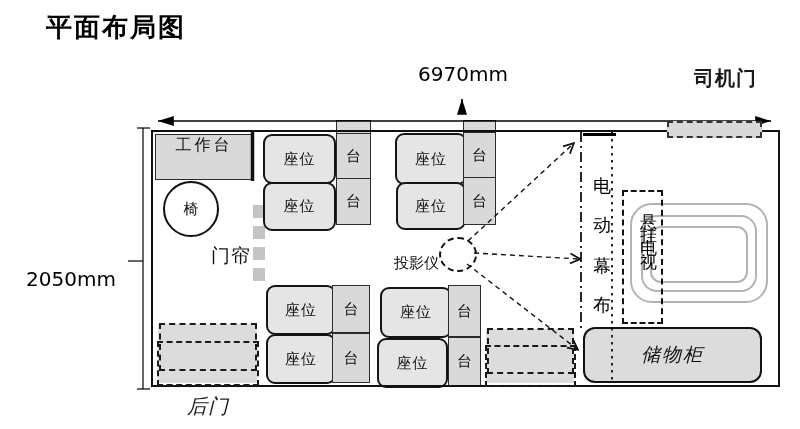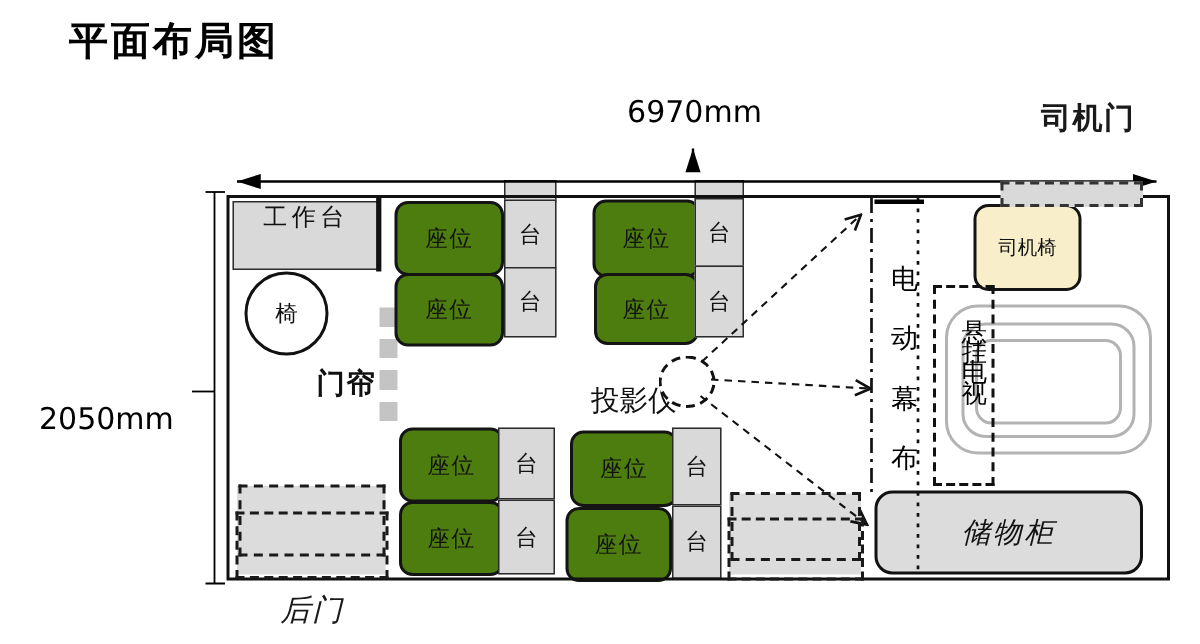--- a/index.html
+++ b/index.html
@@ -24,7 +24,7 @@
     border:2.5px solid #111;background:transparent;z-index:3;
   }
   .seat{
-    background:#4d7c0f;border:2px solid #141414;border-radius:9px;
+    background:#e5e5e5;border:2px solid #141414;border-radius:9px;
     display:flex;align-items:center;justify-content:center;
     font-size:15px;z-index:2;letter-spacing:1px;
   }

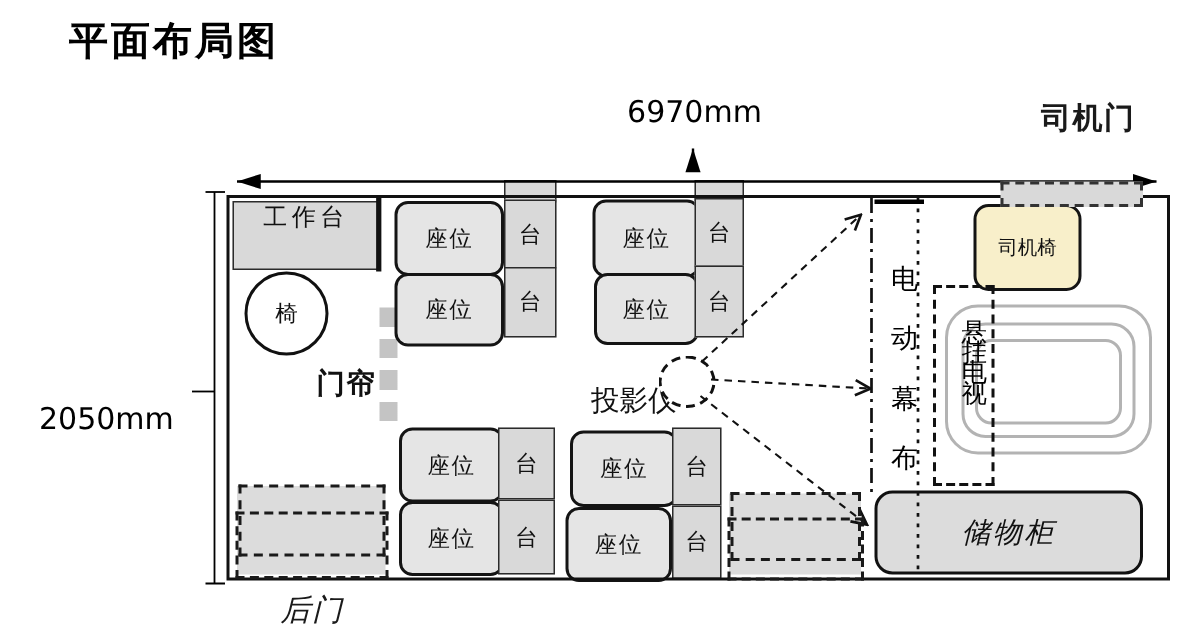--- a/index.html
+++ b/index.html
@@ -161,9 +161,6 @@
 
   <div class="abs vtext" style="left:592px;top:162px;letter-spacing:40px;">电动幕布</div>
 
-  <div class="abs driver-chair" style="left:649px;top:136px;width:68px;height:54px;">
-    <span>司机椅</span>
-  </div>
 
   <div class="abs driver-door" style="left:667px;top:121px;width:91px;height:13px;"></div>
 

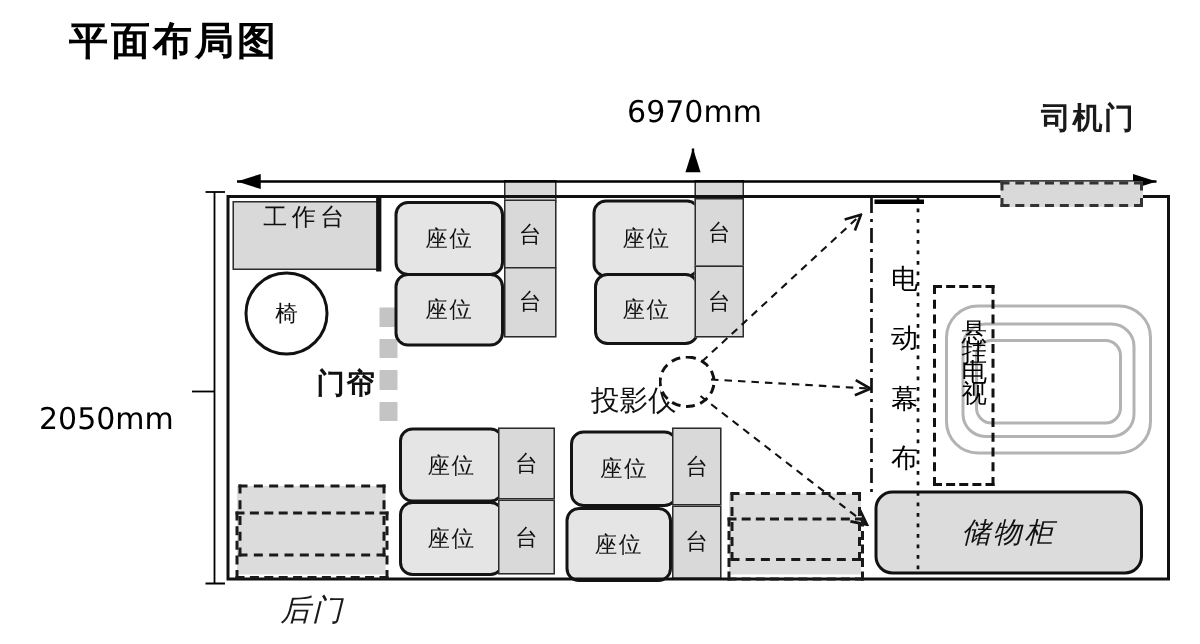--- a/index.html
+++ b/index.html
@@ -48,7 +48,7 @@
     width:12px;background:repeating-linear-gradient(180deg,#c4c4c4 0 13px,#ffffff 13px 21px);
     z-index:2;
   }
-  .label-plain{font-size:19px;z-index:4;letter-spacing:1px;font-weight:bold;}
+  .label-plain{font-size:19px;z-index:4;letter-spacing:1px;}
   .projector-circle{
     width:34px;height:31px;border:2px dashed #111;border-radius:50%;
     background:#fff;z-index:4;

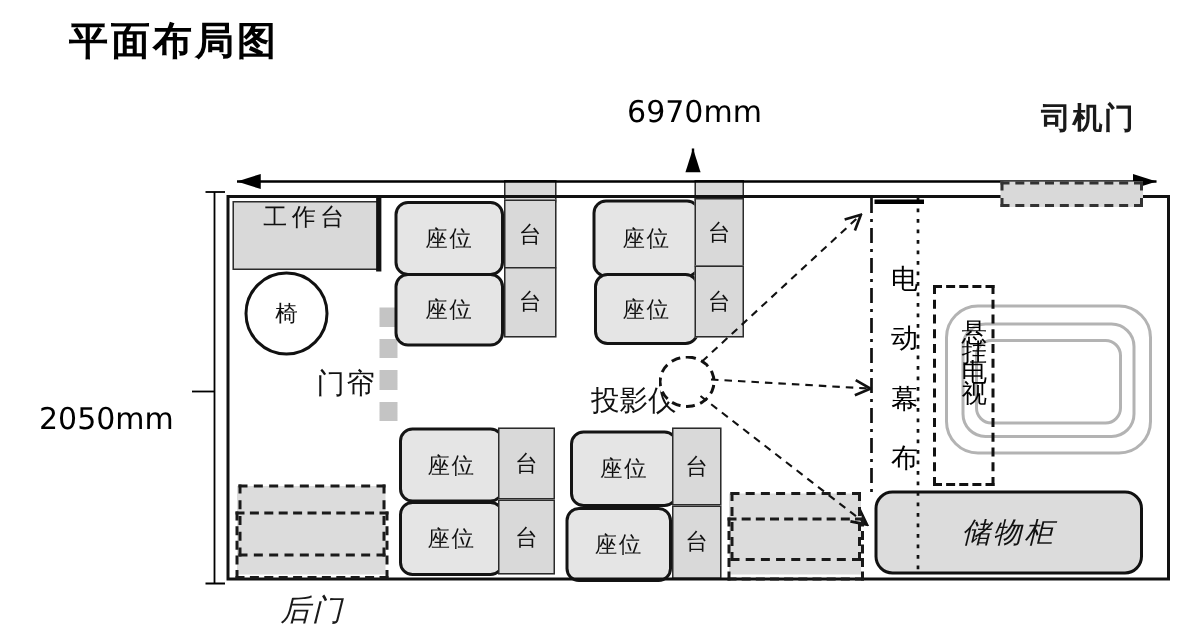--- a/index.html
+++ b/index.html
@@ -53,7 +53,7 @@
     width:34px;height:31px;border:2px dashed #111;border-radius:50%;
     background:#fff;z-index:4;
   }
-  .small-label{font-size:19px;z-index:4;}
+  .small-label{font-size:15px;z-index:4;}
   .vtext{
     writing-mode:vertical-rl;text-orientation:upright;
     font-size:18px;z-index:6;line-height:20px;color:#000;

